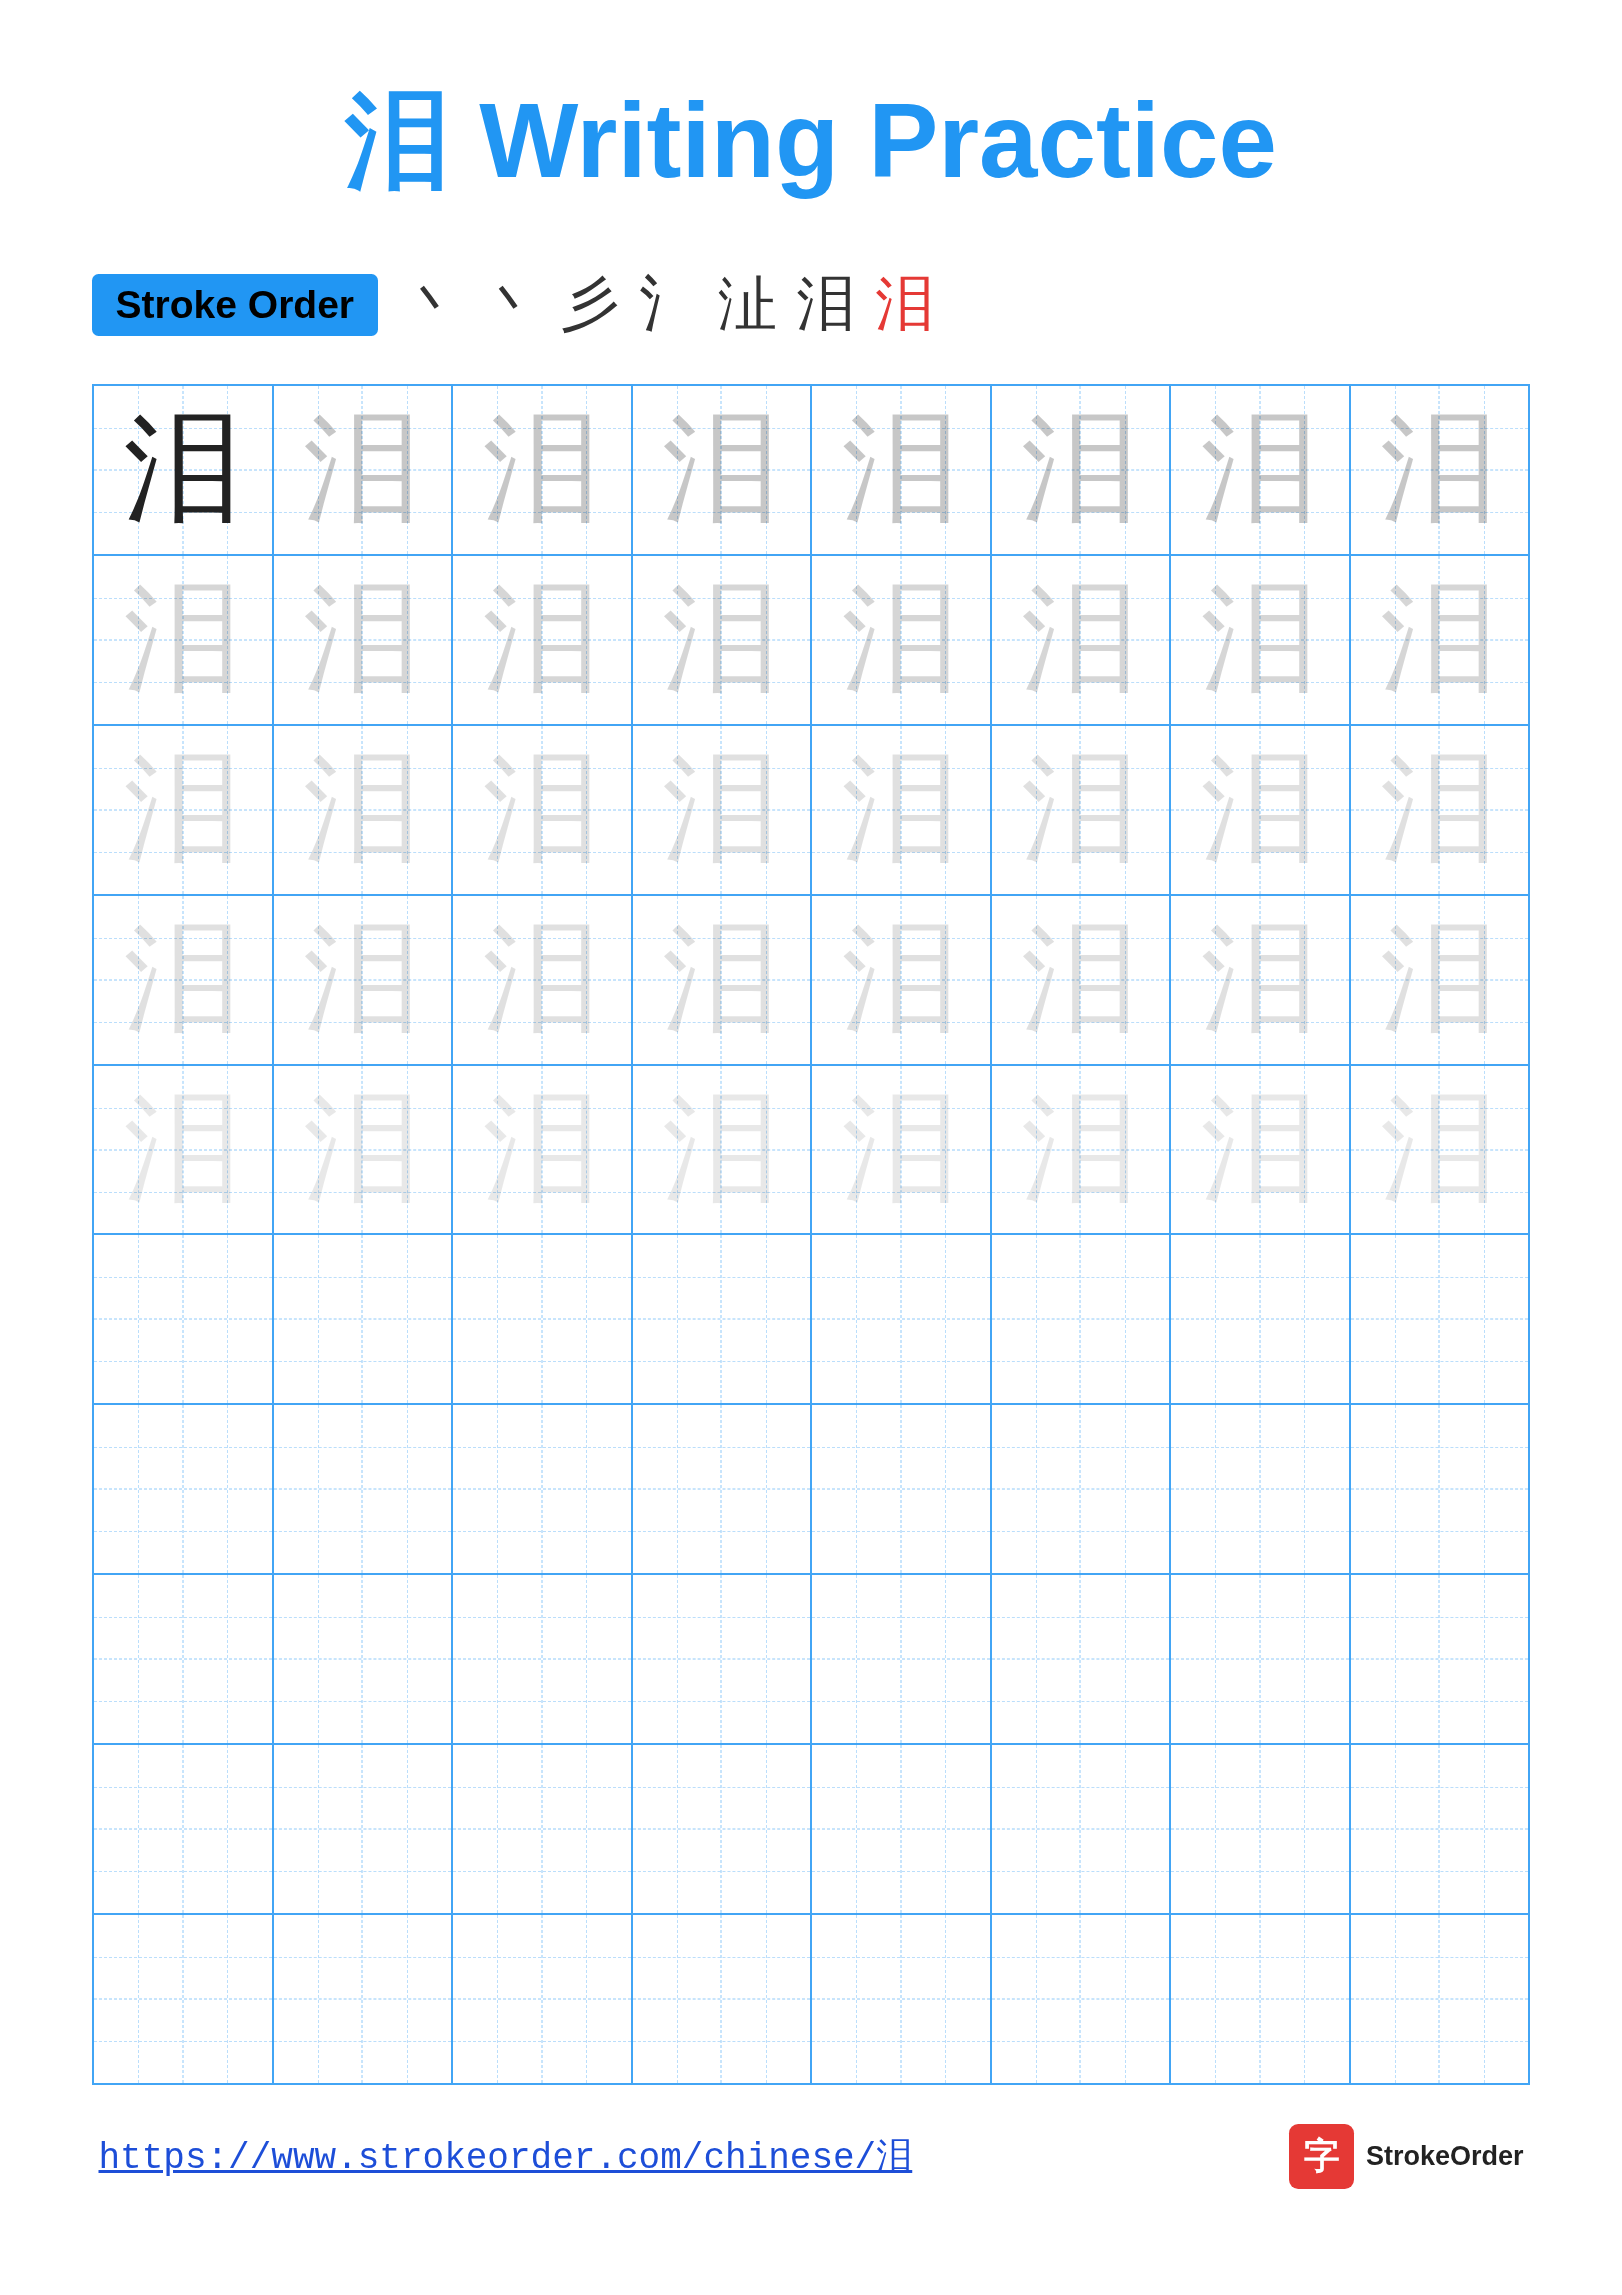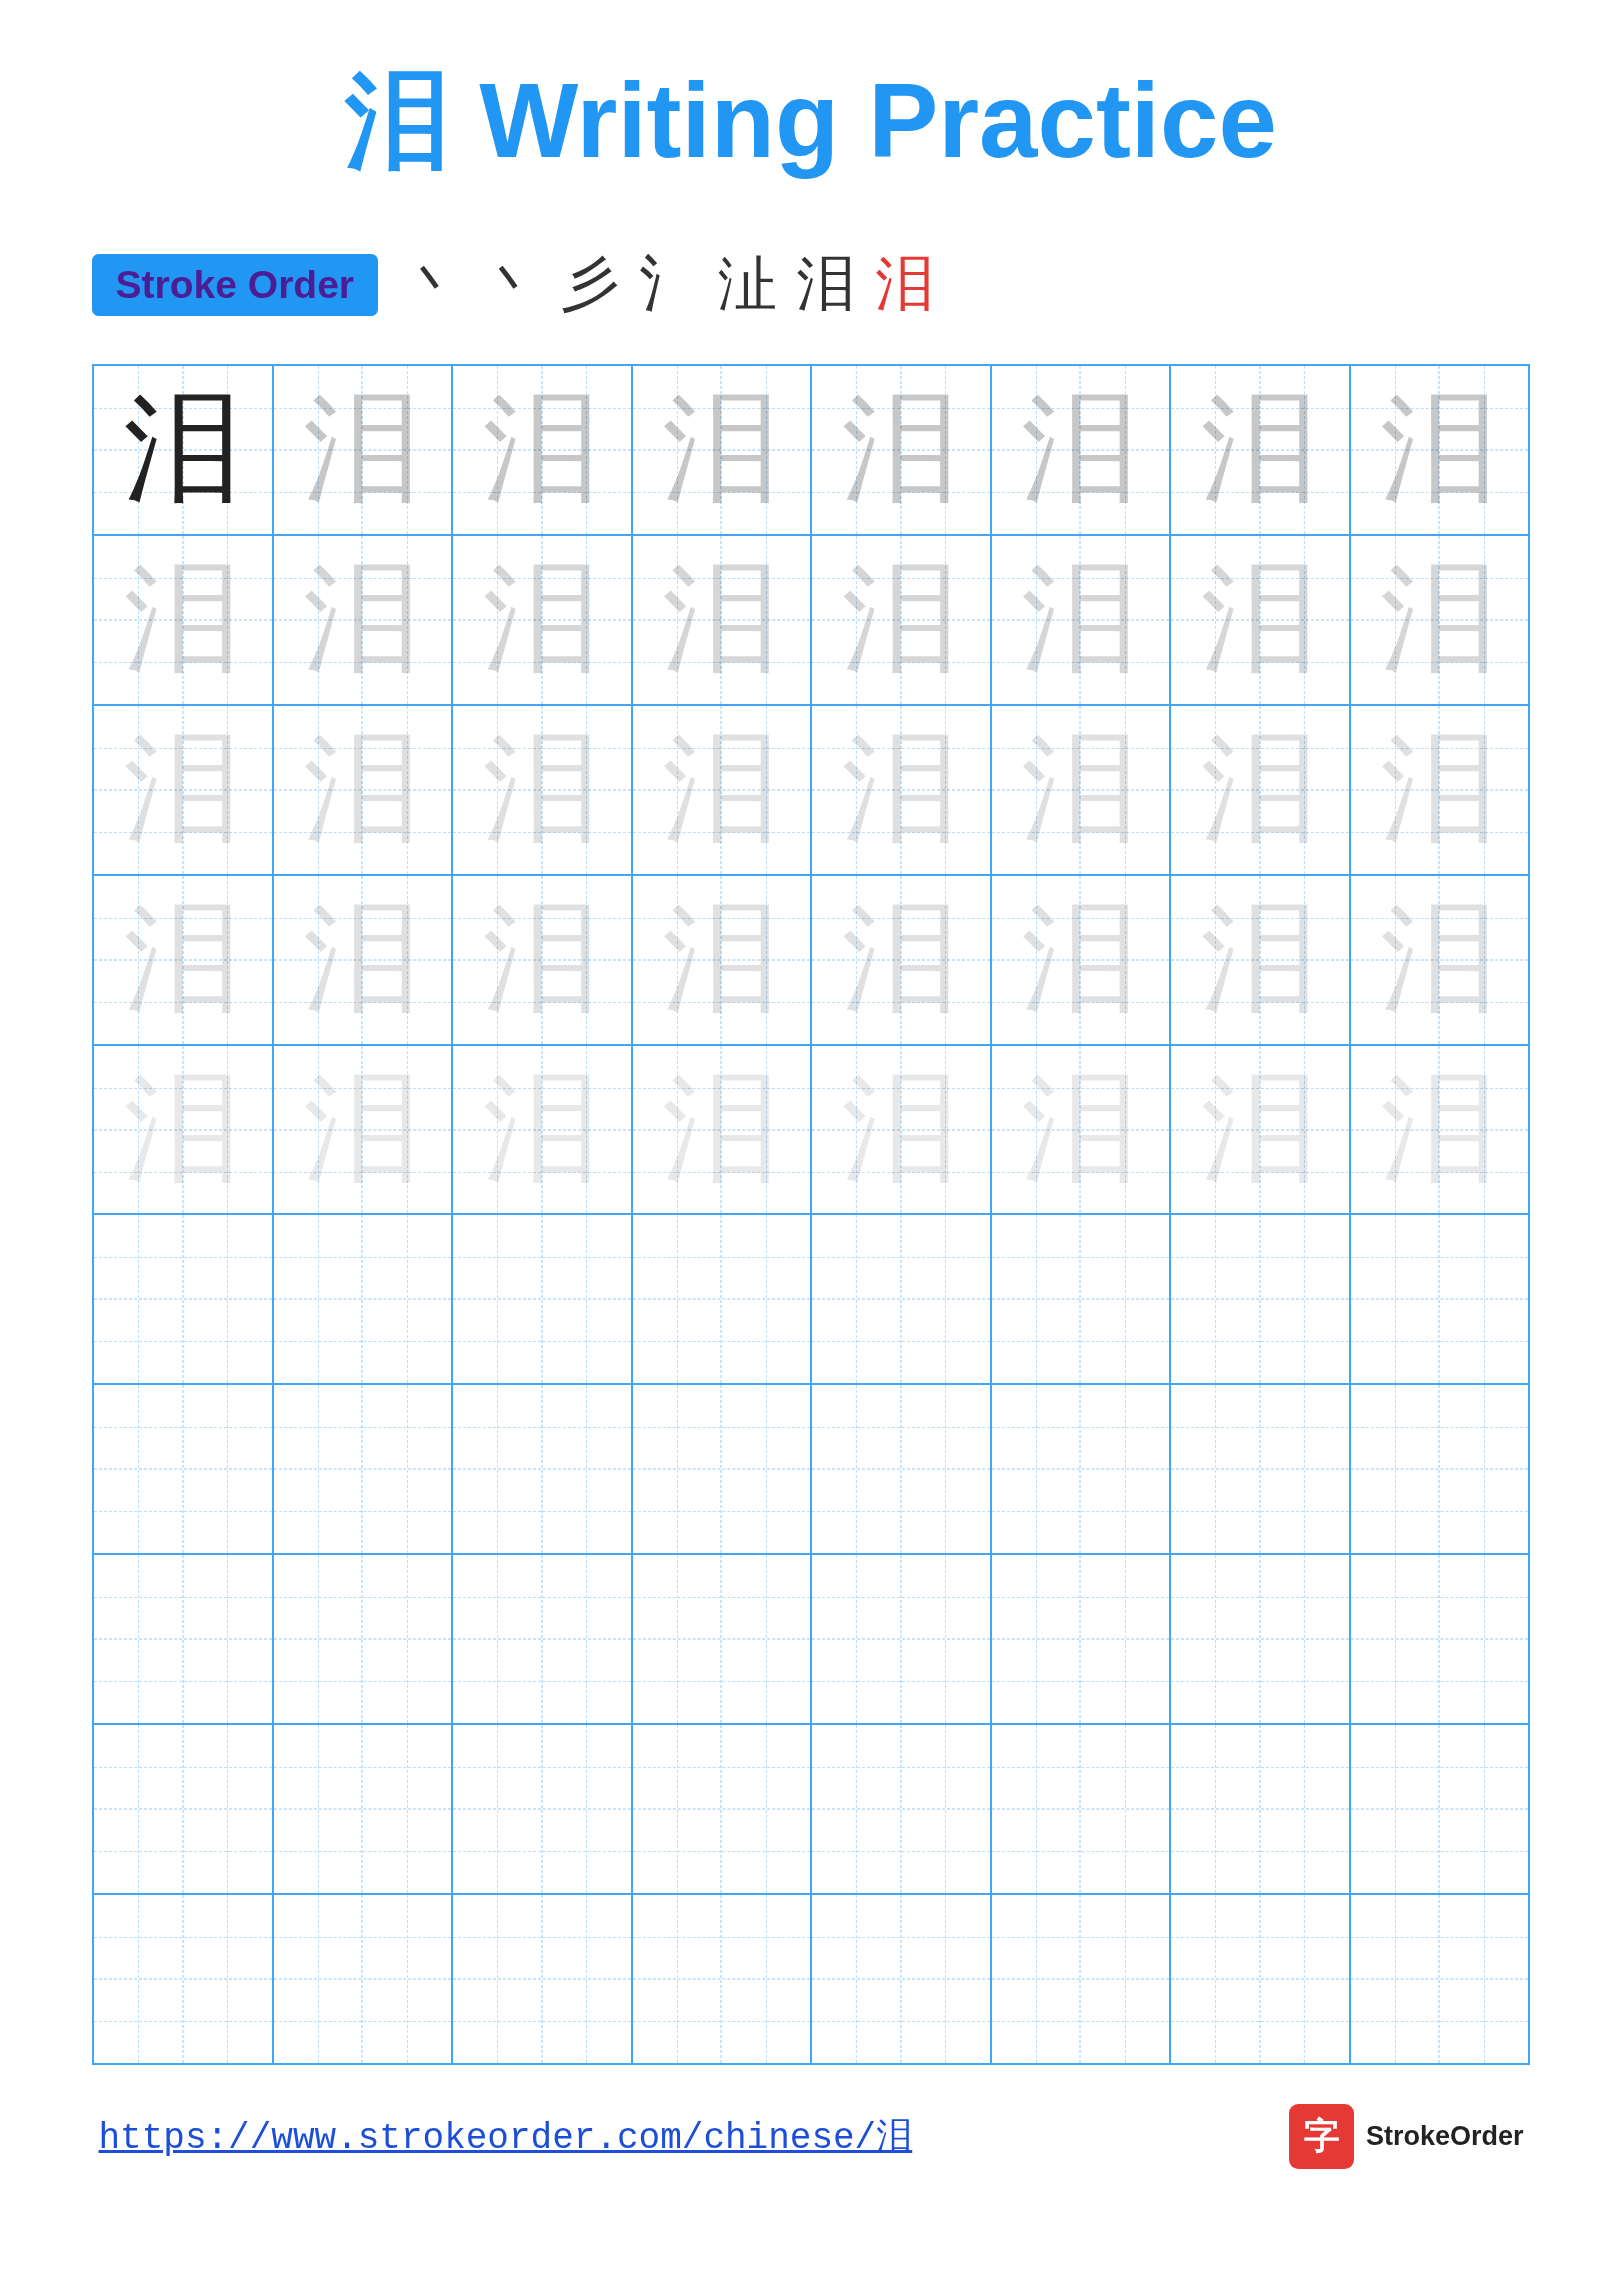--- a/index.html
+++ b/index.html
@@ -16,7 +16,7 @@
       width: 1622px;
       min-height: 2295px;
       background: #fff;
-      padding: 52px 92px;
+      padding: 72px 92px;
       position: relative;
     }
 

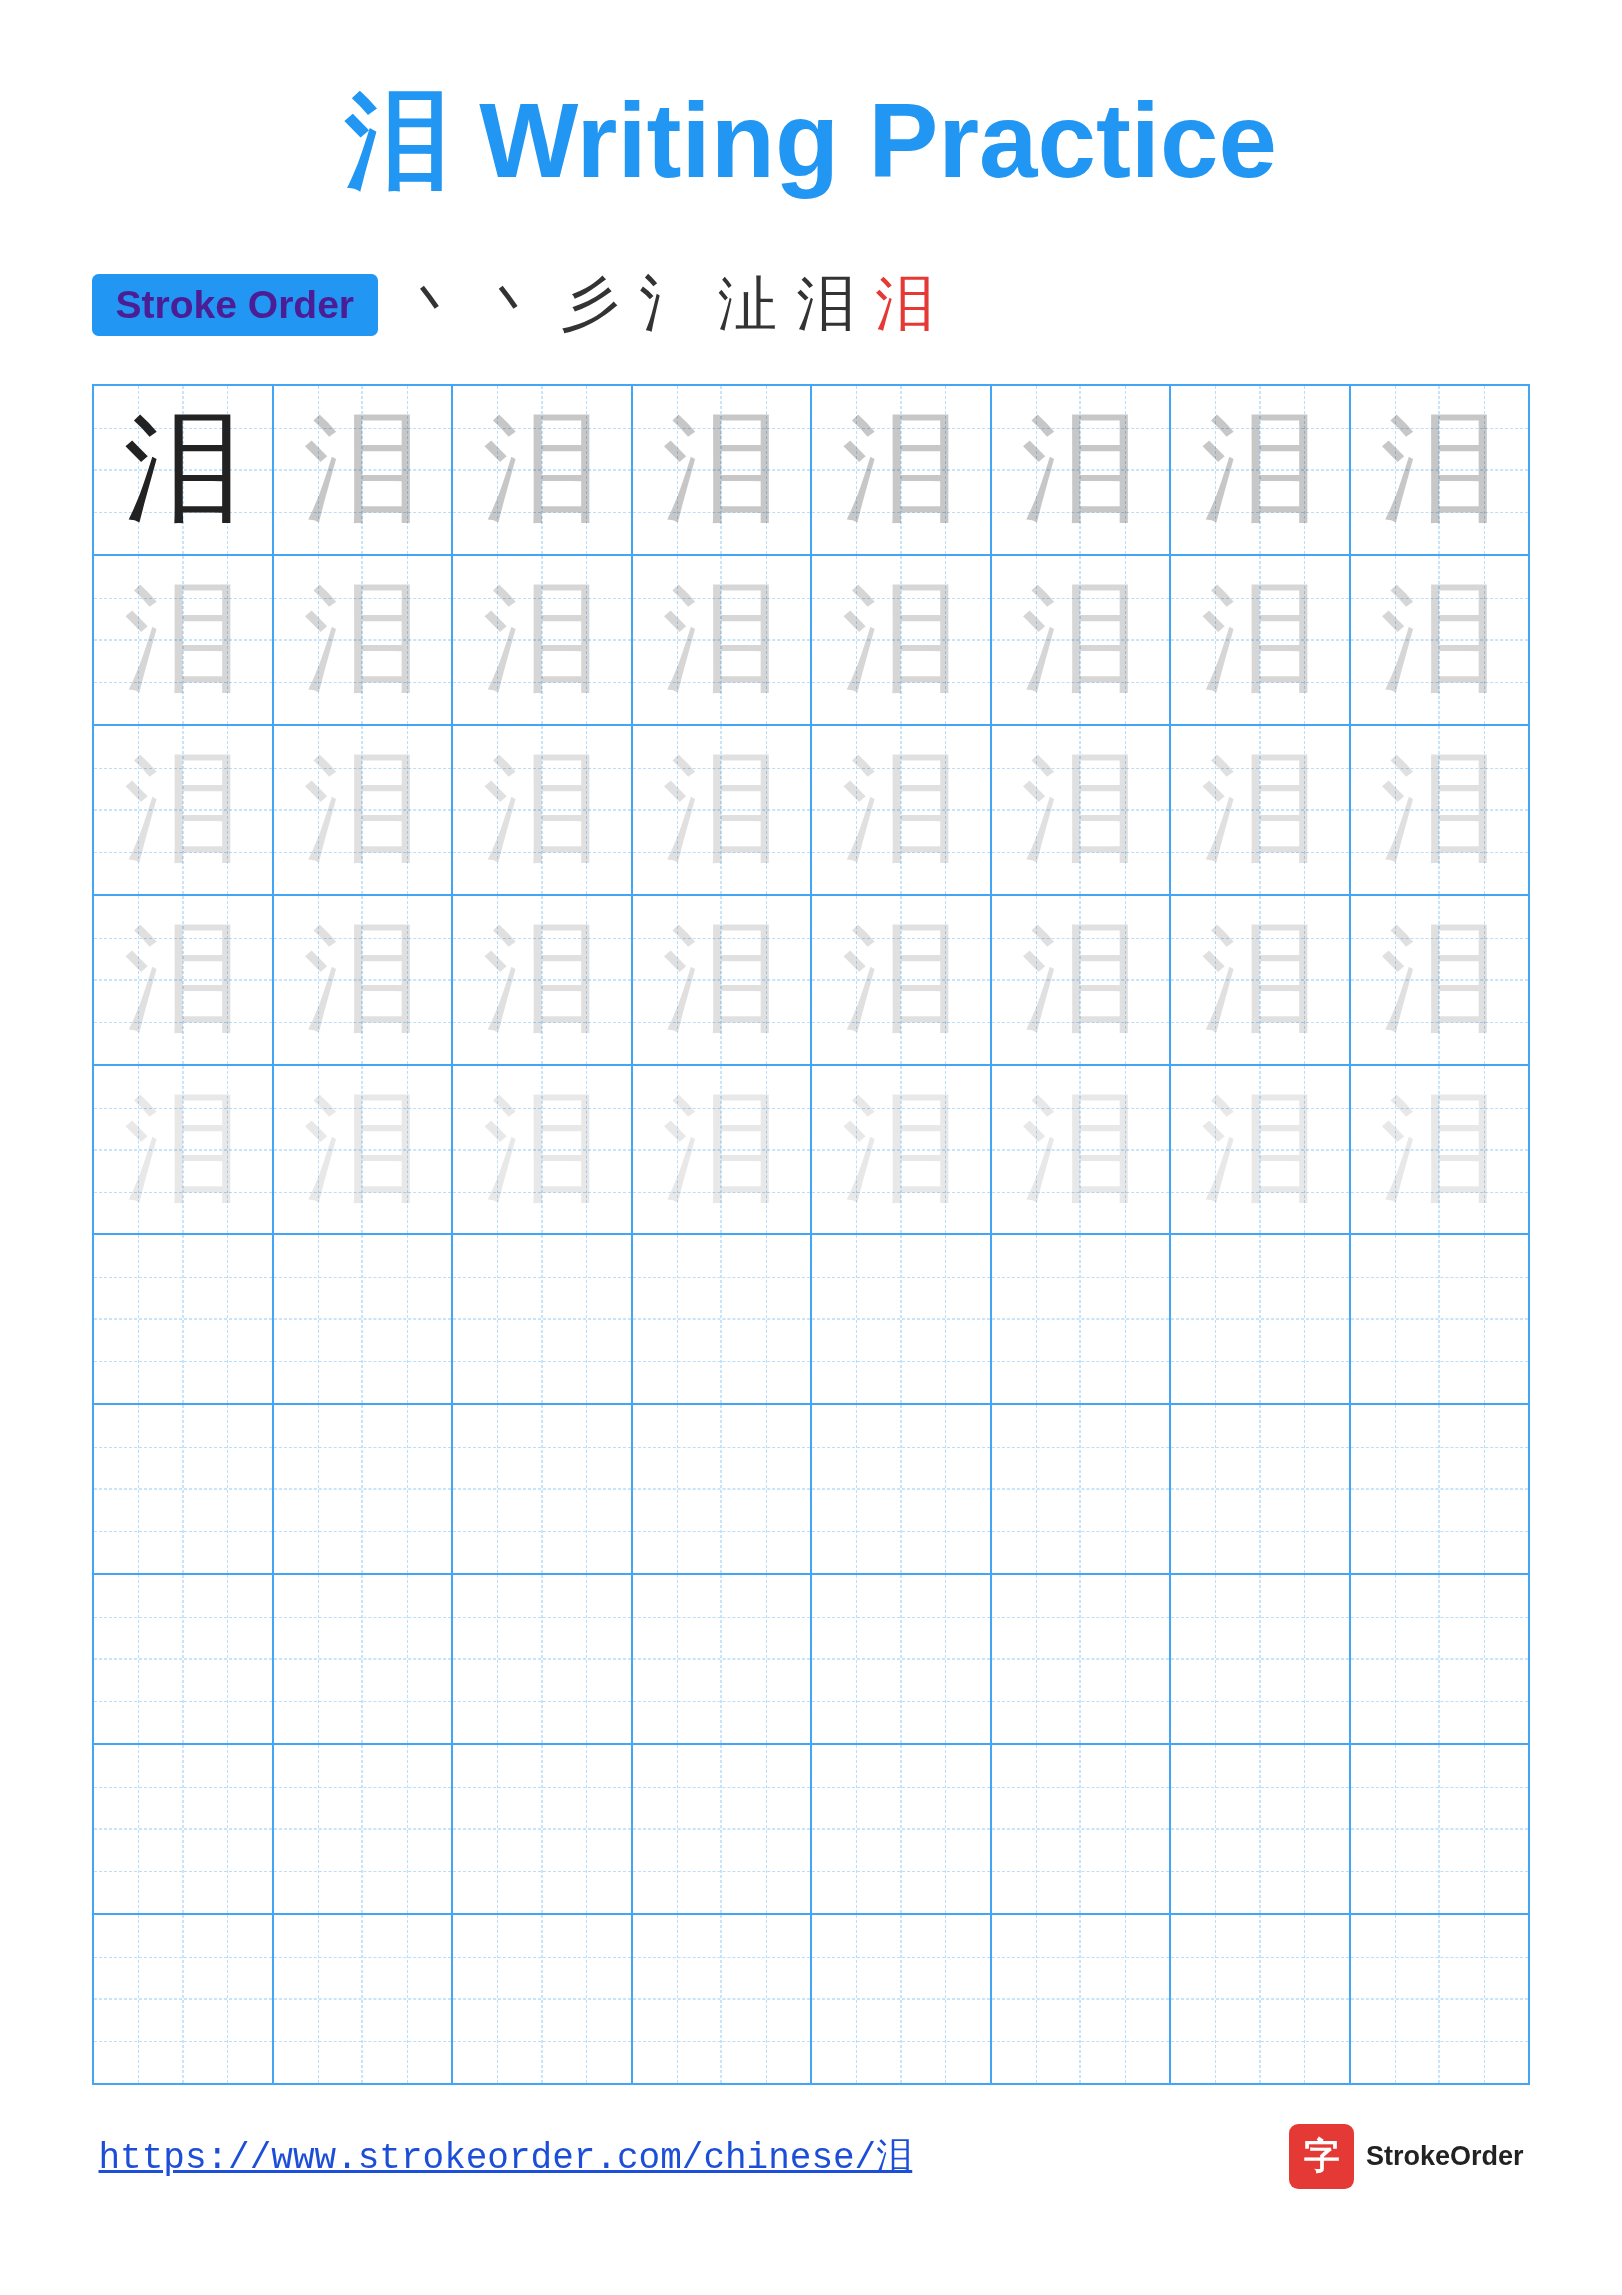--- a/index.html
+++ b/index.html
@@ -47,7 +47,7 @@
 
     .stroke-order-badge {
       background: #2196F3;
-      color: #4c1d95;
+      color: #000000;
       font-size: 39px;
       padding: 9.2px 23.6px;
       border-radius: 6.5px;

